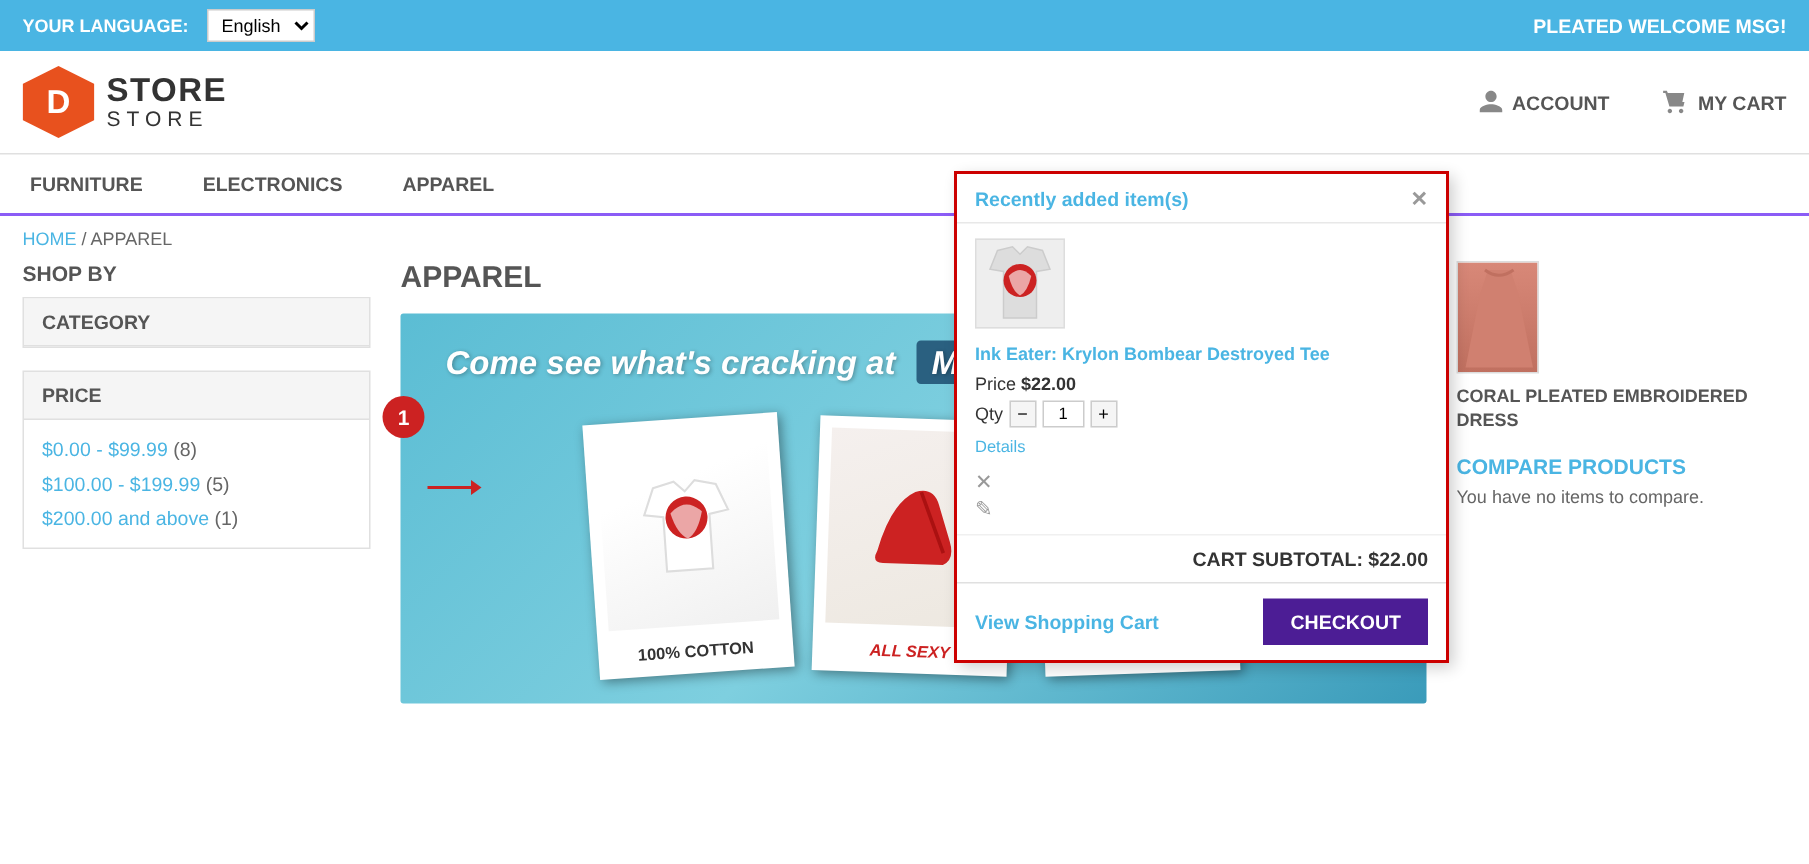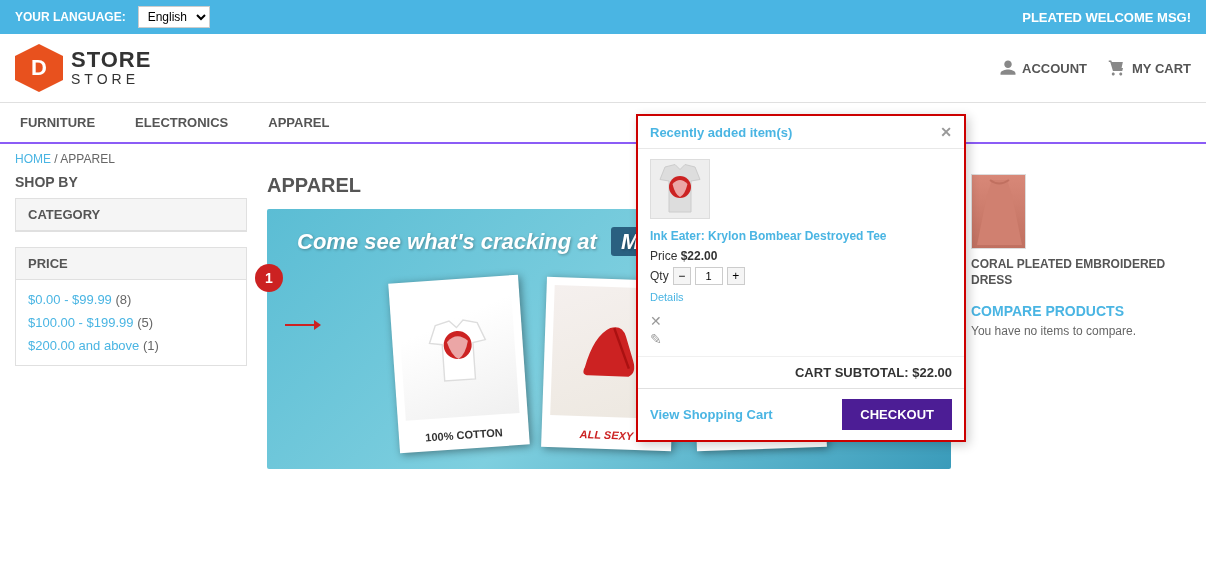--- a/index.html
+++ b/index.html
@@ -42,7 +42,7 @@
     .logo-text { line-height: 1.1; }
     .logo-demo { font-size: 22px; font-weight: bold; color: #333; letter-spacing: 1px; }
     .logo-store { font-size: 14px; color: #333; letter-spacing: 4px; }
-    .header-actions { display: flex; align-items: center; gap: 20px; }
+    .header-actions { display: flex; align-items: center; gap: 34px; }
     .header-action-item {
       display: flex; align-items: center; gap: 5px;
       color: #555; font-size: 13px; cursor: pointer; text-transform: uppercase; font-weight: bold;

